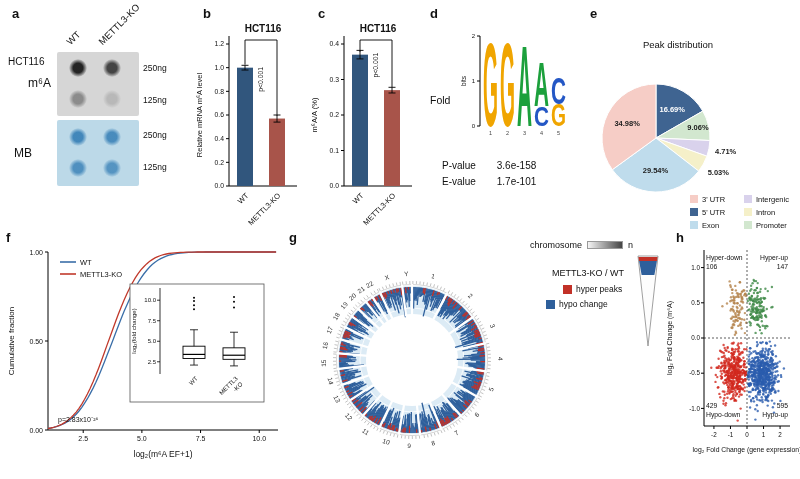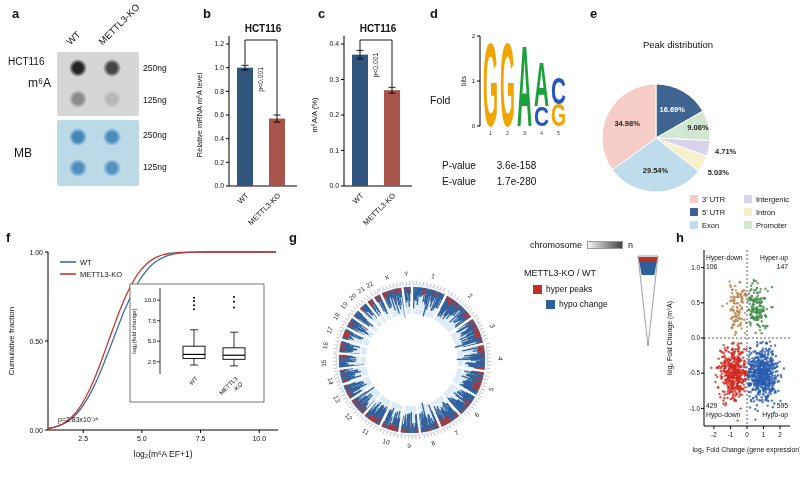--- a/index.html
+++ b/index.html
@@ -164,7 +164,7 @@
     </div>
     <div class="d-stat" style="left:14px;top:154px">
       <span class="lab">E-value</span>
-      <span>1.7e-280</span>
+      <span>1.7e-101</span>
     </div>
   </div>
 

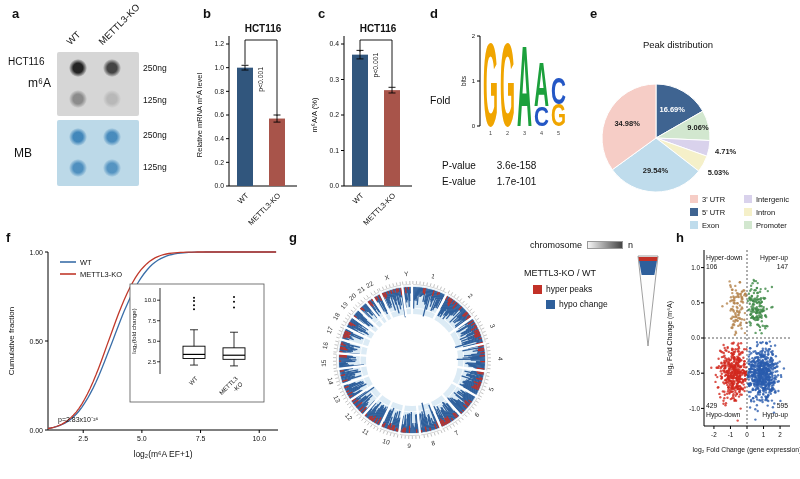--- a/index.html
+++ b/index.html
@@ -1025,7 +1025,7 @@
       <span class="g-grad"></span>
       <span>n</span>
     </div>
-    <div class="g-legend-title" style="left:234px;top:32px">METTL3-KO / WT</div>
+    <div class="g-legend-title" style="left:262px;top:32px">METTL3-KO / WT</div>
     <div class="g-leg-row" style="left:243px;top:48px">
       <span class="sw" id="sw-hyper" style="background: rgb(194, 49, 40);"></span>
       <span>hyper peaks</span>

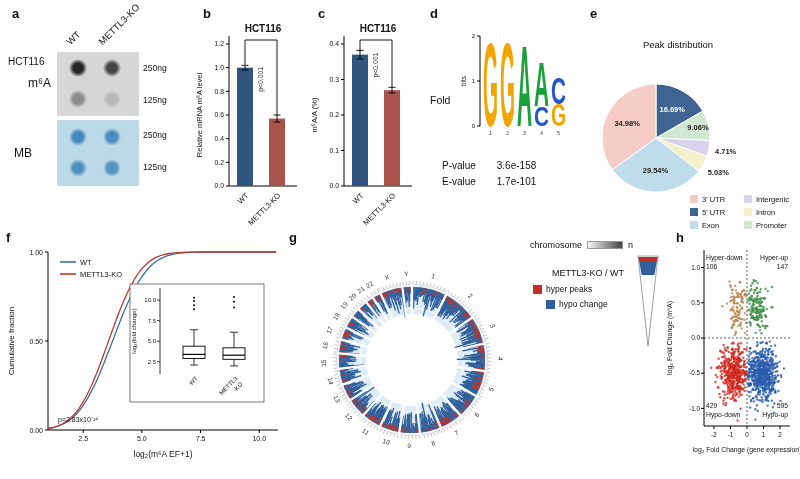--- a/index.html
+++ b/index.html
@@ -1026,7 +1026,7 @@
       <span>n</span>
     </div>
     <div class="g-legend-title" style="left:262px;top:32px">METTL3-KO / WT</div>
-    <div class="g-leg-row" style="left:243px;top:48px">
+    <div class="g-leg-row" style="left:273px;top:48px">
       <span class="sw" id="sw-hyper" style="background: rgb(194, 49, 40);"></span>
       <span>hyper peaks</span>
     </div>

